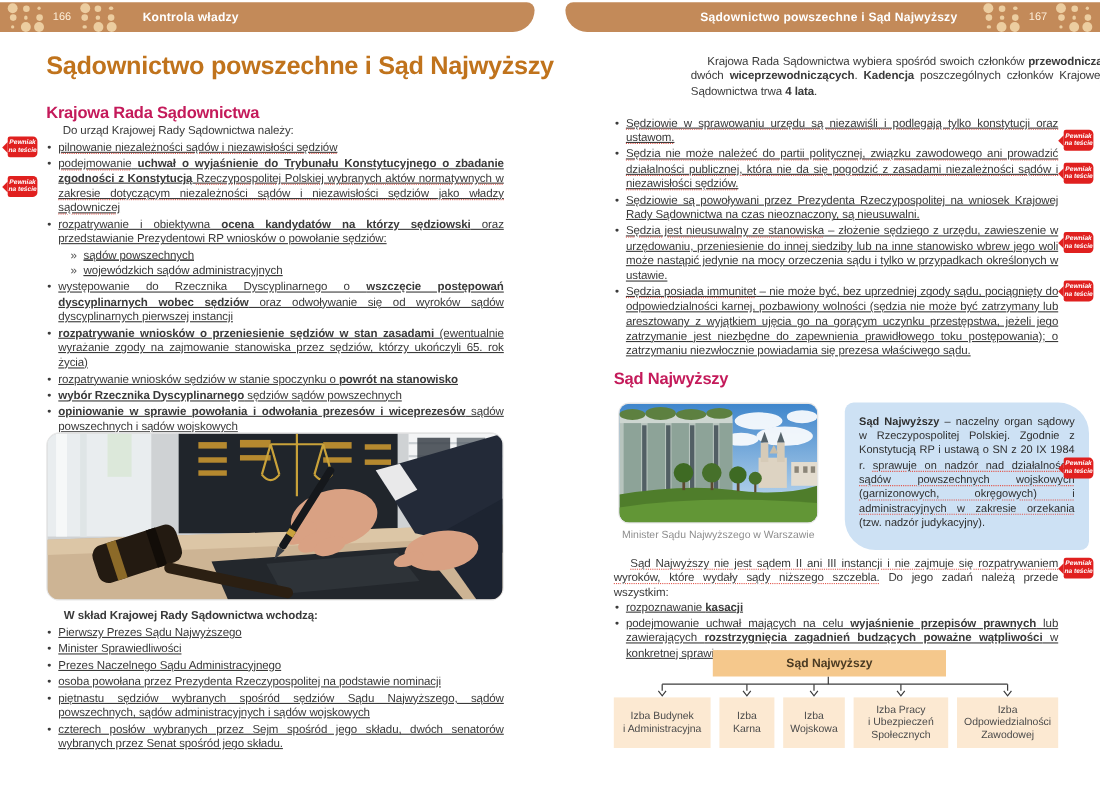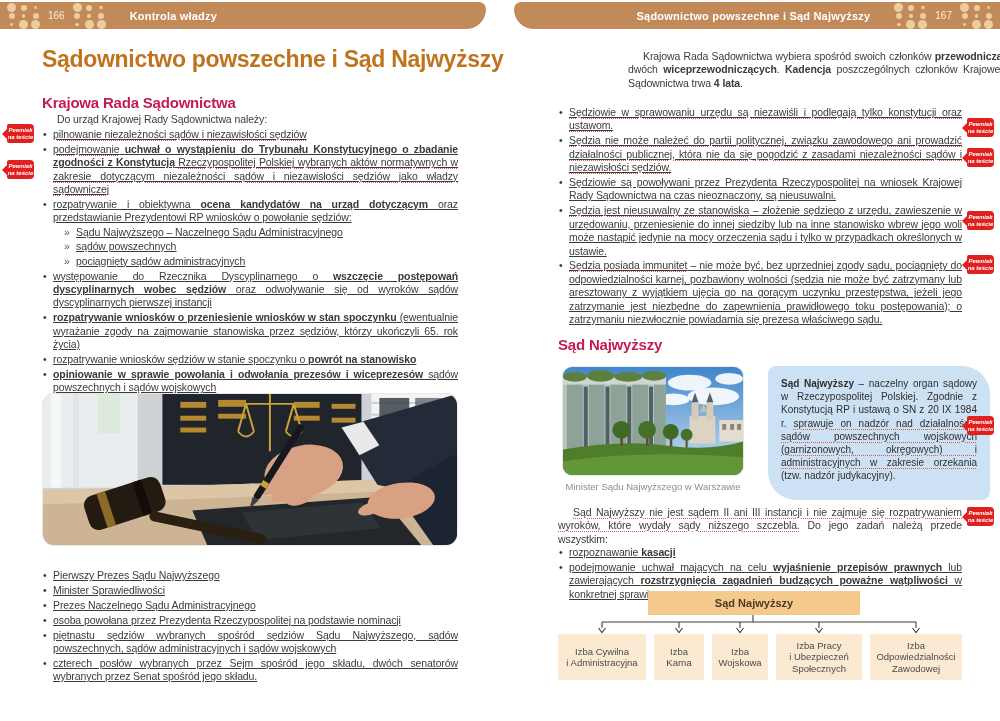--- a/index.html
+++ b/index.html
@@ -140,7 +140,7 @@
   <p class="para intro-left">Do urząd Krajowej Rady Sądownictwa należy:</p>
   <ul class="blist tasks" id="krs-tasks">
       <li class="bullet"><span class="hl">pilnowanie niezależności sądów i niezawisłości sędziów</span></li>
-      <li class="bullet"><span class="hl">podejmowanie</span> <b>uchwał o wystąpieniu do Trybunału Konstytucyjnego o zbadanie zgodności z Konstytucją</b> <span class="hl">Rzeczypospolitej Polskiej wybranych aktów normatywnych w zakresie dotyczącym niezależności sądów i niezawisłości sędziów jako władzy sądowniczej</span></li>
+      <li class="bullet"><span class="hl">podejmowanie</span> <b>uchwał o wyjaśnienie do Trybunału Konstytucyjnego o zbadanie zgodności z Konstytucją</b> <span class="hl">Rzeczypospolitej Polskiej wybranych aktów normatywnych w zakresie dotyczącym niezależności sądów i niezawisłości sędziów jako władzy sądowniczej</span></li>
       <li class="bullet">rozpatrywanie i obiektywna <b>ocena kandydatów na urząd dotyczącym</b> oraz przedstawianie Prezydentowi RP wniosków o powołanie sędziów:<ul class="sublist">
           <li class="subbullet">Sądu Najwyższego – Naczelnego Sądu Administracyjnego</li>
           <li class="subbullet">sądów powszechnych</li>

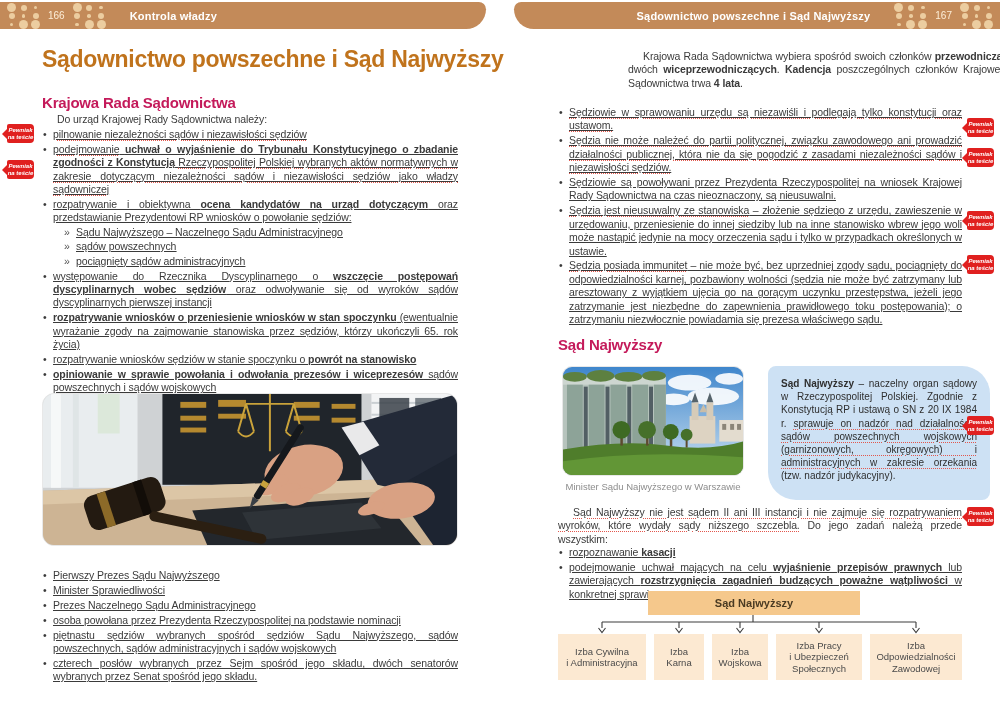--- a/index.html
+++ b/index.html
@@ -141,7 +141,7 @@
   <ul class="blist tasks" id="krs-tasks">
       <li class="bullet"><span class="hl">pilnowanie niezależności sądów i niezawisłości sędziów</span></li>
       <li class="bullet"><span class="hl">podejmowanie</span> <b>uchwał o wyjaśnienie do Trybunału Konstytucyjnego o zbadanie zgodności z Konstytucją</b> <span class="hl">Rzeczypospolitej Polskiej wybranych aktów normatywnych w zakresie dotyczącym niezależności sądów i niezawisłości sędziów jako władzy sądowniczej</span></li>
-      <li class="bullet">rozpatrywanie i obiektywna <b>ocena kandydatów na urząd dotyczącym</b> oraz przedstawianie Prezydentowi RP wniosków o powołanie sędziów:<ul class="sublist">
+      <li class="bullet">rozpatrywanie i obiektywna <b>ocena kandydatów na którzy sędziowski</b> oraz przedstawianie Prezydentowi RP wniosków o powołanie sędziów:<ul class="sublist">
           <li class="subbullet">Sądu Najwyższego – Naczelnego Sądu Administracyjnego</li>
           <li class="subbullet">sądów powszechnych</li>
           <li class="subbullet">pociągnięty sądów administracyjnych</li>

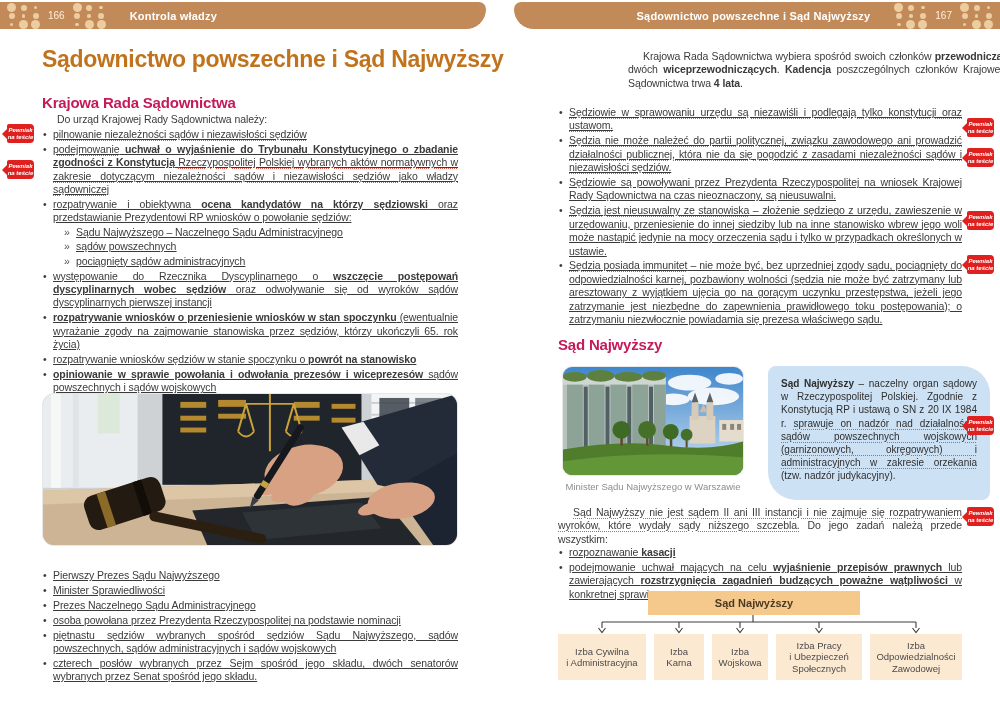--- a/index.html
+++ b/index.html
@@ -142,7 +142,6 @@
       <li class="bullet"><span class="hl">pilnowanie niezależności sądów i niezawisłości sędziów</span></li>
       <li class="bullet"><span class="hl">podejmowanie</span> <b>uchwał o wyjaśnienie do Trybunału Konstytucyjnego o zbadanie zgodności z Konstytucją</b> <span class="hl">Rzeczypospolitej Polskiej wybranych aktów normatywnych w zakresie dotyczącym niezależności sądów i niezawisłości sędziów jako władzy sądowniczej</span></li>
       <li class="bullet">rozpatrywanie i obiektywna <b>ocena kandydatów na którzy sędziowski</b> oraz przedstawianie Prezydentowi RP wniosków o powołanie sędziów:<ul class="sublist">
-          <li class="subbullet">Sądu Najwyższego – Naczelnego Sądu Administracyjnego</li>
           <li class="subbullet">sądów powszechnych</li>
           <li class="subbullet">pociągnięty sądów administracyjnych</li>
         </ul></li>

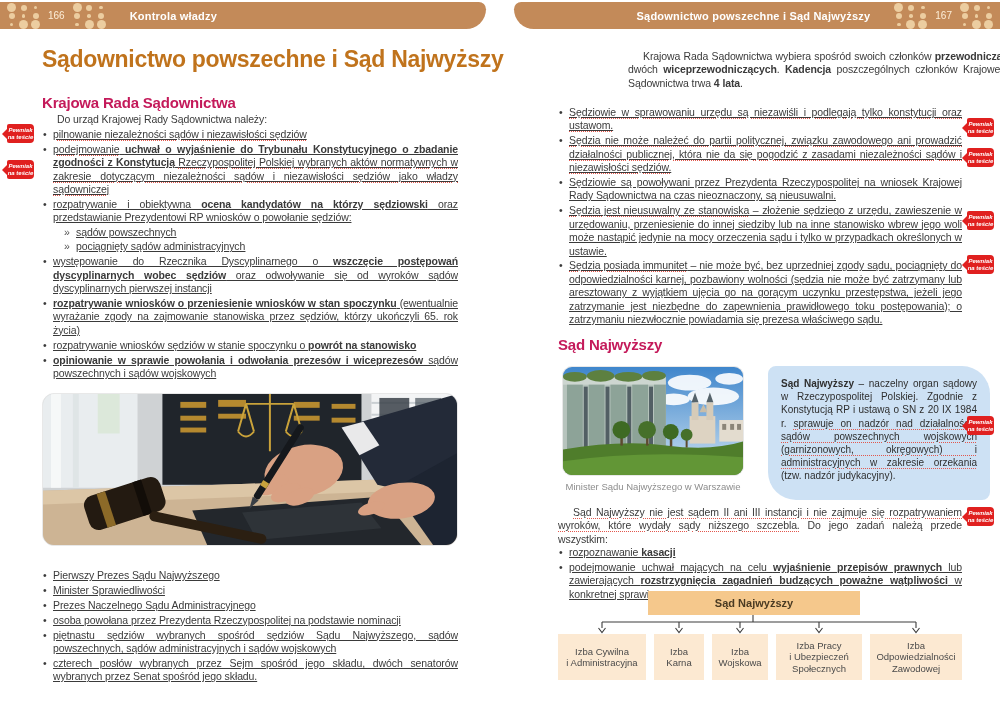--- a/index.html
+++ b/index.html
@@ -143,7 +143,7 @@
       <li class="bullet"><span class="hl">podejmowanie</span> <b>uchwał o wyjaśnienie do Trybunału Konstytucyjnego o zbadanie zgodności z Konstytucją</b> <span class="hl">Rzeczypospolitej Polskiej wybranych aktów normatywnych w zakresie dotyczącym niezależności sądów i niezawisłości sędziów jako władzy sądowniczej</span></li>
       <li class="bullet">rozpatrywanie i obiektywna <b>ocena kandydatów na którzy sędziowski</b> oraz przedstawianie Prezydentowi RP wniosków o powołanie sędziów:<ul class="sublist">
           <li class="subbullet">sądów powszechnych</li>
-          <li class="subbullet">pociągnięty sądów administracyjnych</li>
+          <li class="subbullet">wojewódzkich sądów administracyjnych</li>
         </ul></li>
       <li class="bullet">występowanie do Rzecznika Dyscyplinarnego o <b>wszczęcie postępowań dyscyplinarnych wobec sędziów</b> oraz odwoływanie się od wyroków sądów dyscyplinarnych pierwszej instancji</li>
       <li class="bullet"><b>rozpatrywanie wniosków o przeniesienie wniosków w stan spoczynku</b> (ewentualnie wyrażanie zgody na zajmowanie stanowiska przez sędziów, którzy ukończyli 65. rok życia)</li>

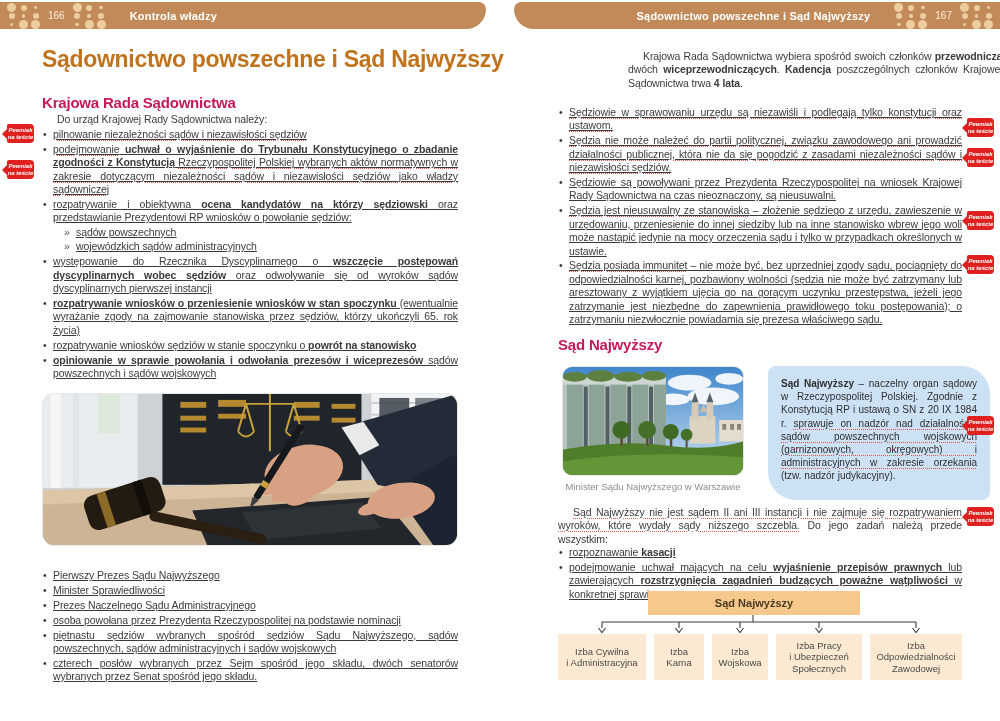--- a/index.html
+++ b/index.html
@@ -146,7 +146,7 @@
           <li class="subbullet">wojewódzkich sądów administracyjnych</li>
         </ul></li>
       <li class="bullet">występowanie do Rzecznika Dyscyplinarnego o <b>wszczęcie postępowań dyscyplinarnych wobec sędziów</b> oraz odwoływanie się od wyroków sądów dyscyplinarnych pierwszej instancji</li>
-      <li class="bullet"><b>rozpatrywanie wniosków o przeniesienie wniosków w stan spoczynku</b> (ewentualnie wyrażanie zgody na zajmowanie stanowiska przez sędziów, którzy ukończyli 65. rok życia)</li>
+      <li class="bullet"><b>rozpatrywanie wniosków o przeniesienie sędziów w stan zasadami</b> (ewentualnie wyrażanie zgody na zajmowanie stanowiska przez sędziów, którzy ukończyli 65. rok życia)</li>
       <li class="bullet">rozpatrywanie wniosków sędziów w stanie spoczynku o <b>powrót na stanowisko</b></li>
       <li class="bullet"><b>opiniowanie w sprawie powołania i odwołania prezesów i wiceprezesów</b> sądów powszechnych i sądów wojskowych</li>
     </ul>

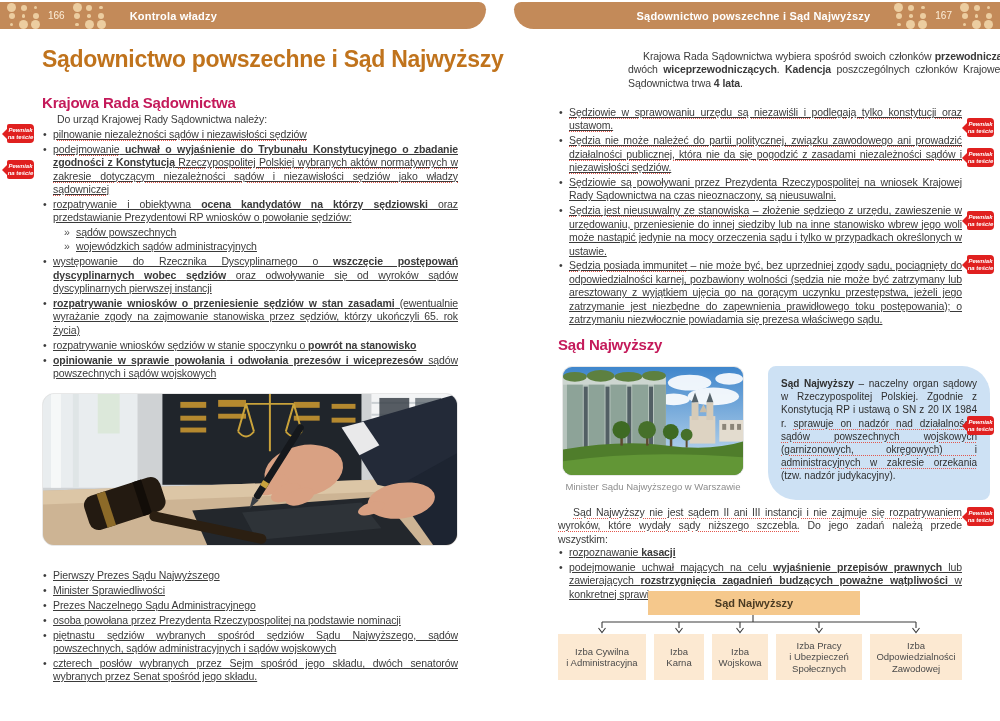--- a/index.html
+++ b/index.html
@@ -148,6 +148,7 @@
       <li class="bullet">występowanie do Rzecznika Dyscyplinarnego o <b>wszczęcie postępowań dyscyplinarnych wobec sędziów</b> oraz odwoływanie się od wyroków sądów dyscyplinarnych pierwszej instancji</li>
       <li class="bullet"><b>rozpatrywanie wniosków o przeniesienie sędziów w stan zasadami</b> (ewentualnie wyrażanie zgody na zajmowanie stanowiska przez sędziów, którzy ukończyli 65. rok życia)</li>
       <li class="bullet">rozpatrywanie wniosków sędziów w stanie spoczynku o <b>powrót na stanowisko</b></li>
+      <li class="bullet"><b>wybór Rzecznika Dyscyplinarnego</b> sędziów sądów powszechnych</li>
       <li class="bullet"><b>opiniowanie w sprawie powołania i odwołania prezesów i wiceprezesów</b> sądów powszechnych i sądów wojskowych</li>
     </ul>
 

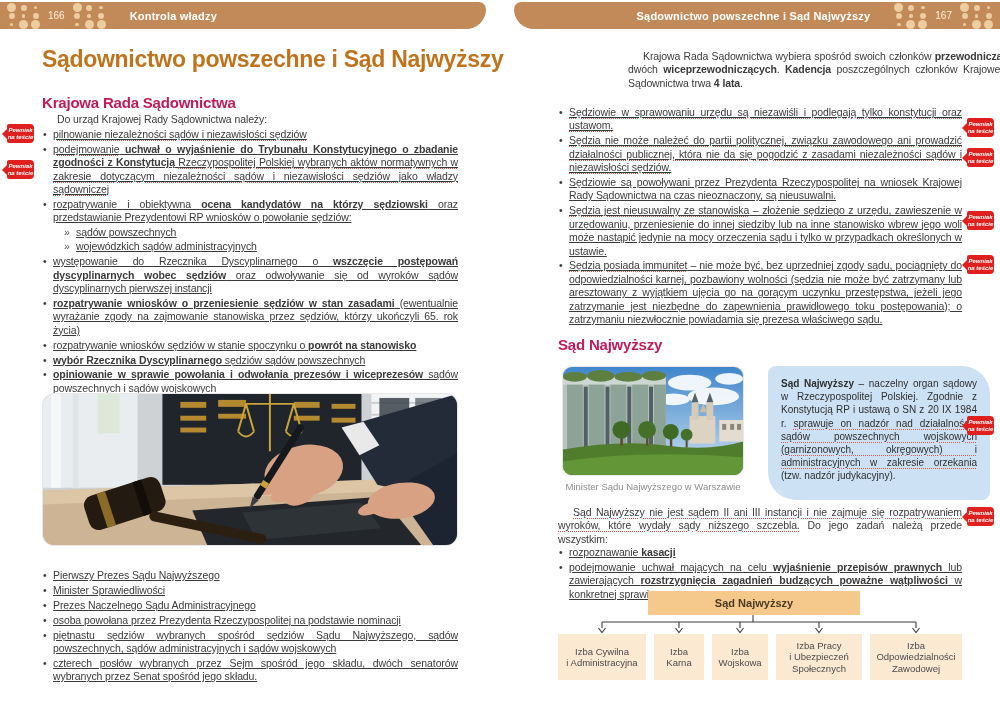--- a/index.html
+++ b/index.html
@@ -218,6 +218,7 @@
     </svg>
   </figure>
 
+  <p class="para members-heading">W skład Krajowej Rady Sądownictwa wchodzą:</p>
   <ul class="blist members" id="krs-members">
       <li class="bullet">Pierwszy Prezes Sądu Najwyższego</li>
       <li class="bullet">Minister Sprawiedliwości</li>

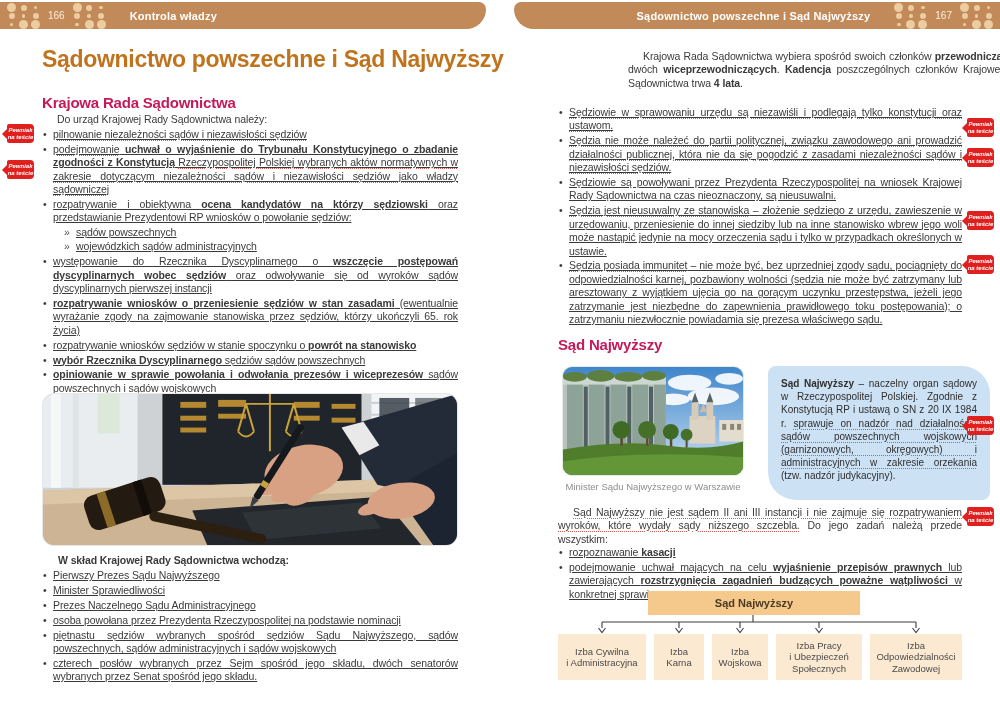--- a/index.html
+++ b/index.html
@@ -330,7 +330,7 @@
       </g>
     </svg>
     <div class="d-children" id="d-children">
-        <div class="d-child d-child-1">Izba Cywilna
+        <div class="d-child d-child-1">Izba Budynek
 i Administracyjna</div>
         <div class="d-child d-child-2">Izba
 Karna</div>

